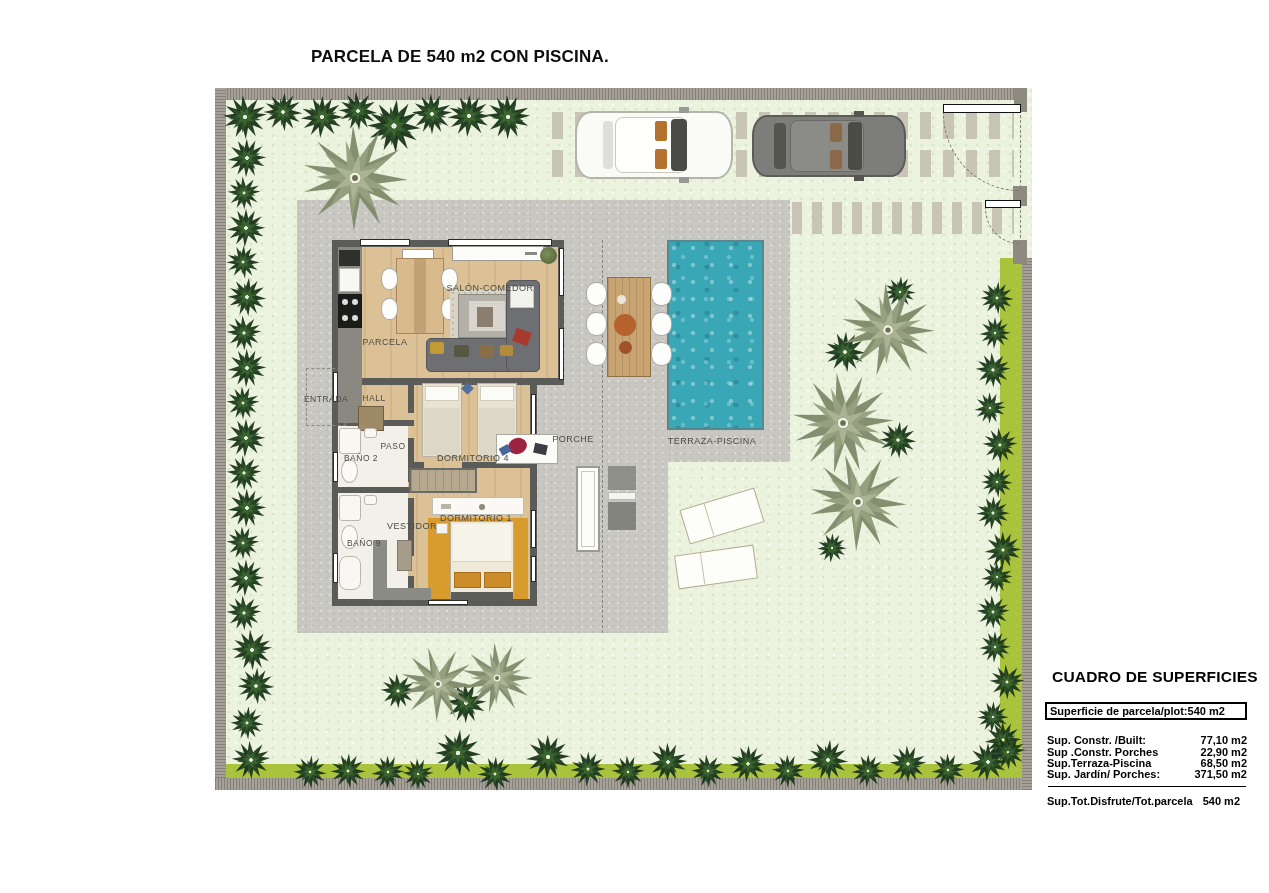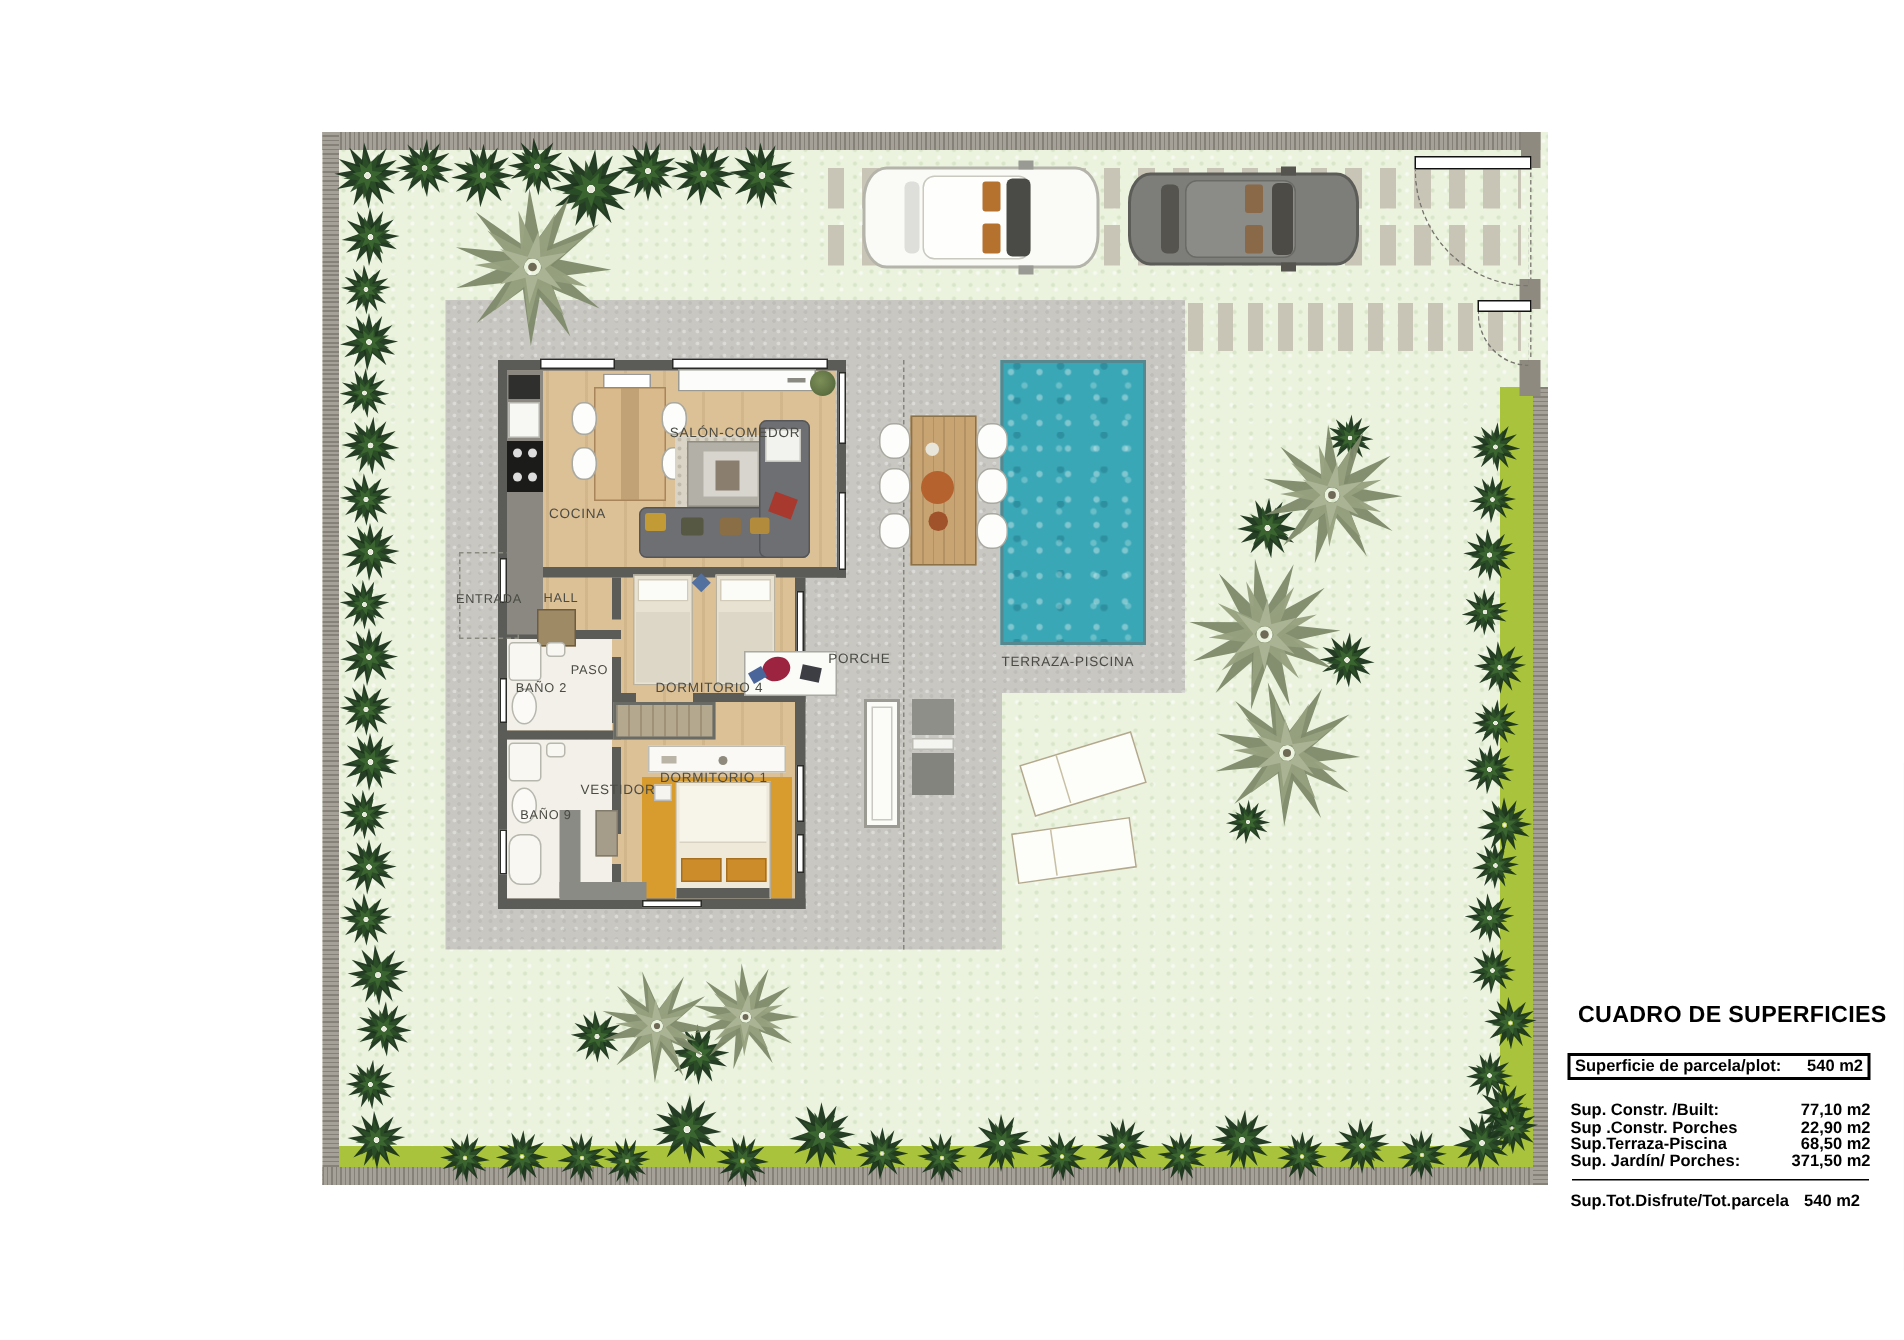--- a/index.html
+++ b/index.html
@@ -44,6 +44,7 @@
 
 <div id="stage">
 
+  <div id="page-title">PARCELA DE 540 m2 CON PISCINA.</div>
 
   <div class="abs lawn" style="left:215px;top:88px;width:817px;height:702px"></div>
 

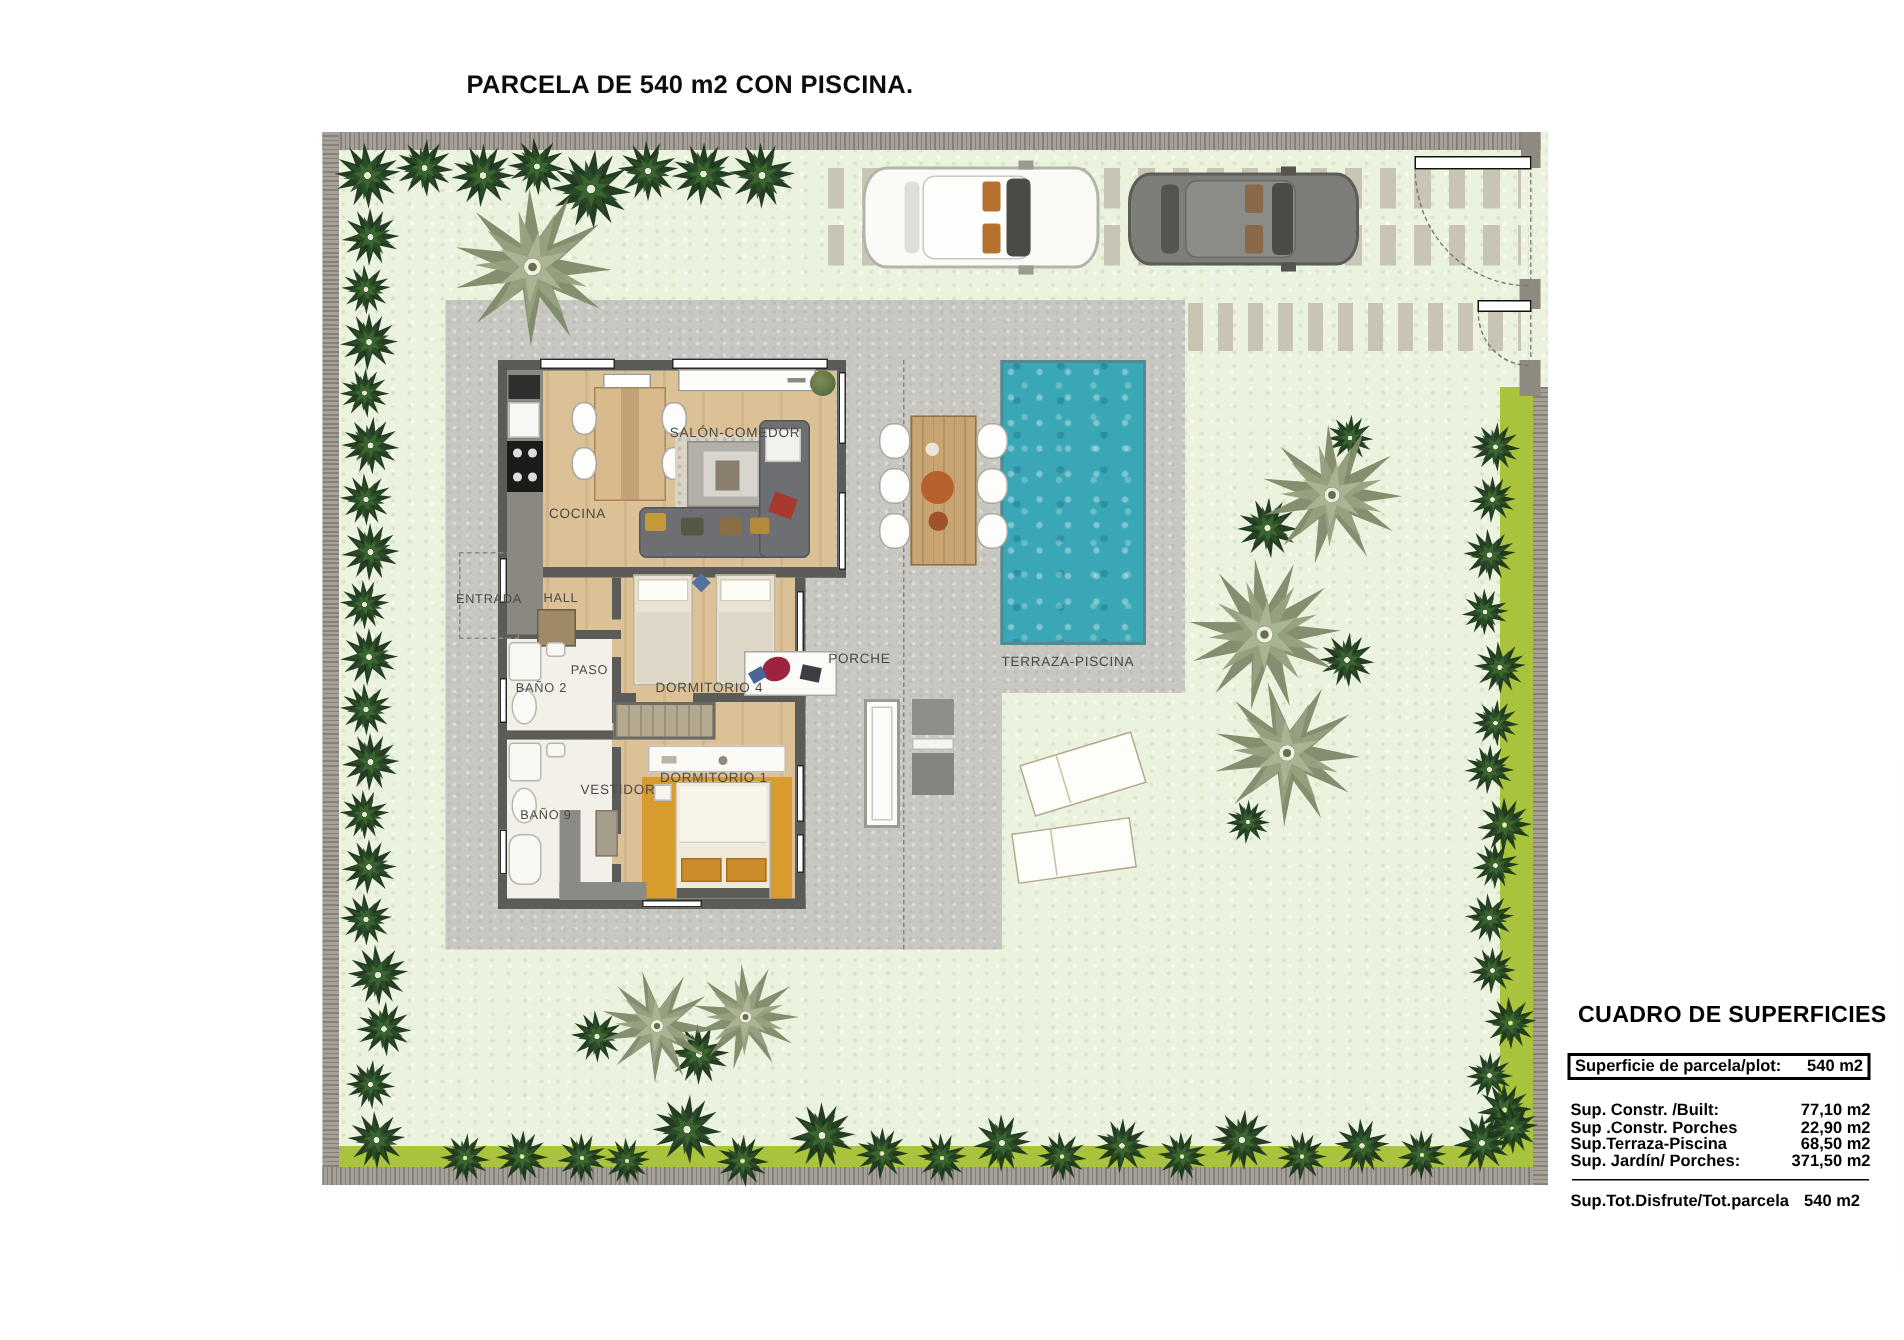--- a/index.html
+++ b/index.html
@@ -246,7 +246,7 @@
   <div class="abs" style="left:306px;top:368px;width:40px;height:58px;border:1px dashed #8a8a80;z-index:15"></div>
 
   <div class="lbl" style="left:430px;top:283px;width:120px">SALÓN-COMEDOR</div>
-  <div class="lbl" style="left:345px;top:337px;width:80px">COCINA</div>
+  <div class="lbl" style="left:345px;top:337px;width:80px">PARCELA</div>
   <div class="lbl small" style="left:296px;top:394px;width:60px">ENTRADA</div>
   <div class="lbl small" style="left:349px;top:393px;width:50px">HALL</div>
   <div class="lbl small" style="left:363px;top:441px;width:60px">PASO</div>

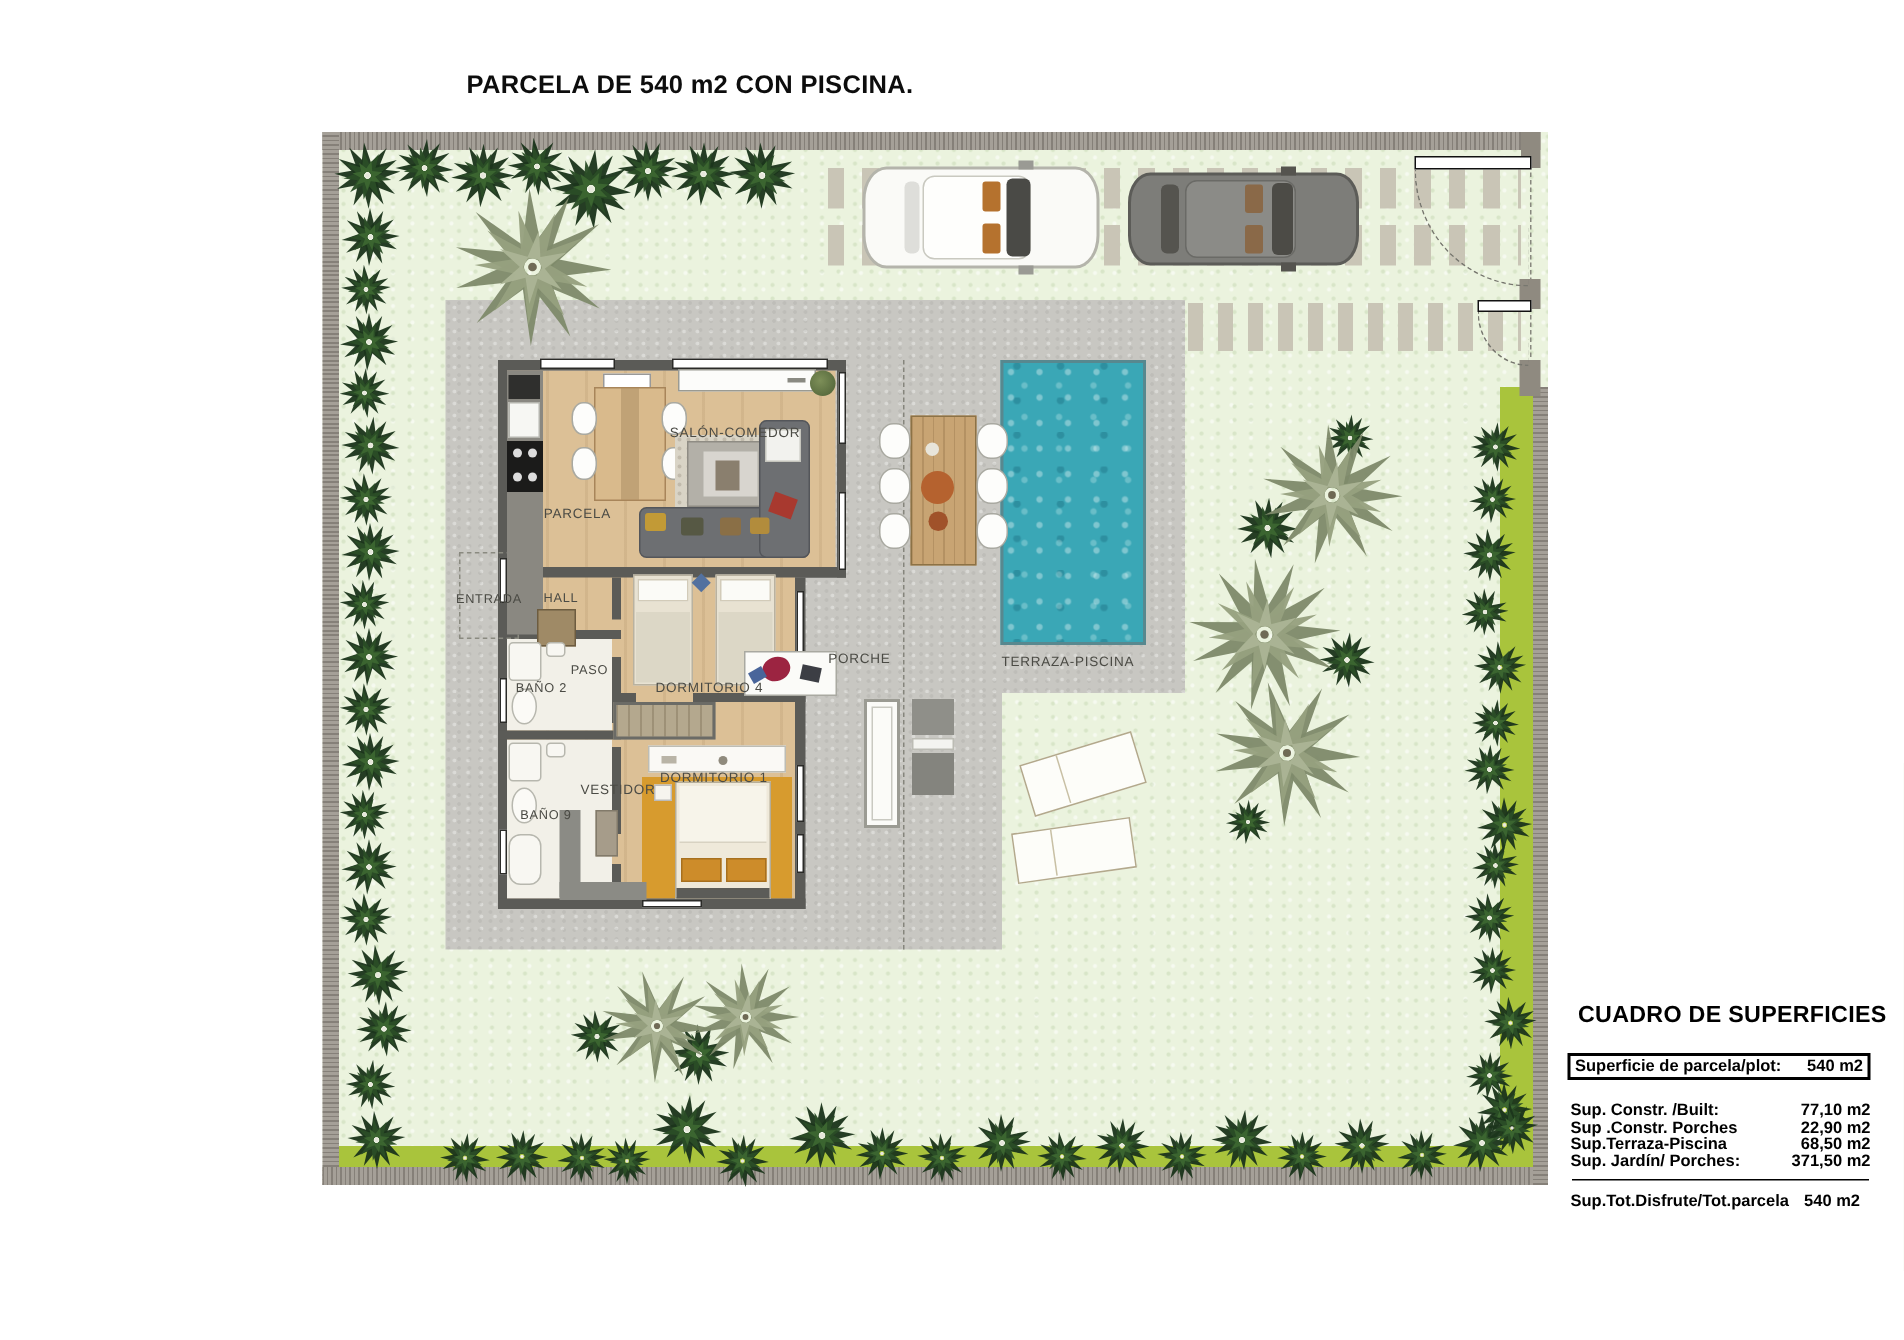--- a/index.html
+++ b/index.html
@@ -2451,7 +2451,7 @@
     </div>
 
   <div id="cuadro-title">CUADRO DE SUPERFICIES</div>
-  <div class="abs" style="left:1045px;top:702px;width:202px;height:18px;border:2px solid #000;display:flex;justify-content:space-between;align-items:center;font-weight:bold;font-size:11px;padding:0 3px;z-index:40;background:#fff">
+  <div class="abs" style="left:1045px;top:702px;width:202px;height:18px;border:2px solid #000;display:flex;align-items:center;font-weight:bold;font-size:11px;padding:0 3px;z-index:40;background:#fff">
     <span>Superficie de parcela/plot:</span>
     <span>540 m2</span>
   </div>

